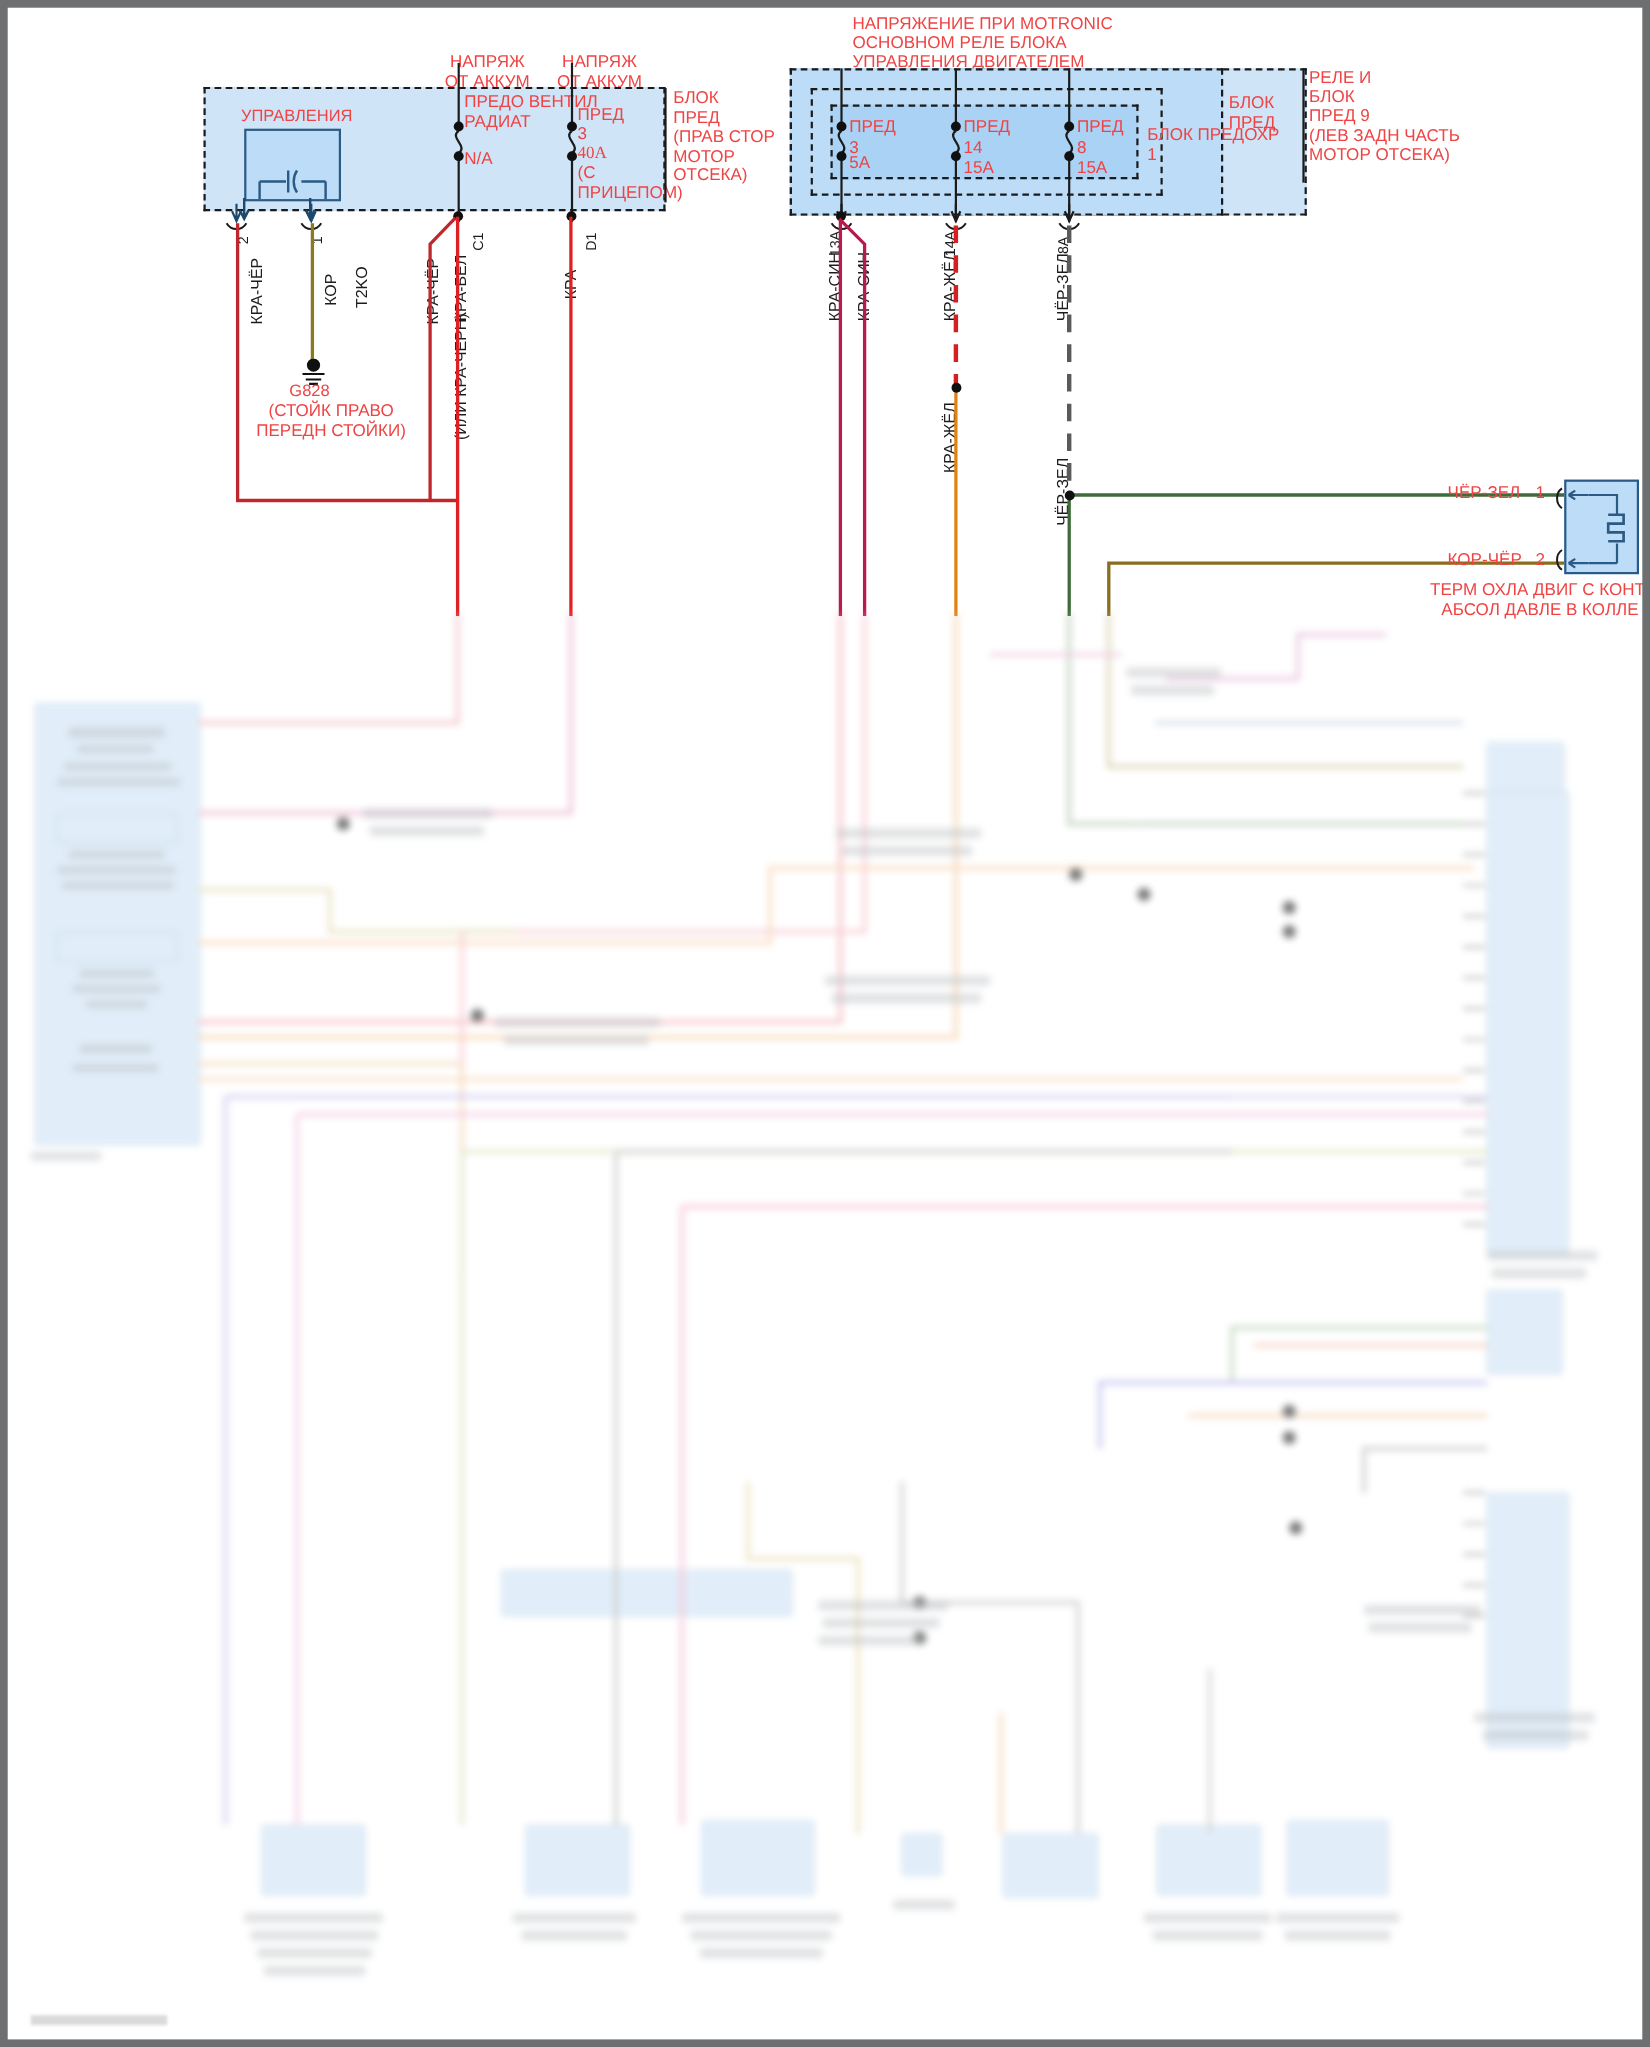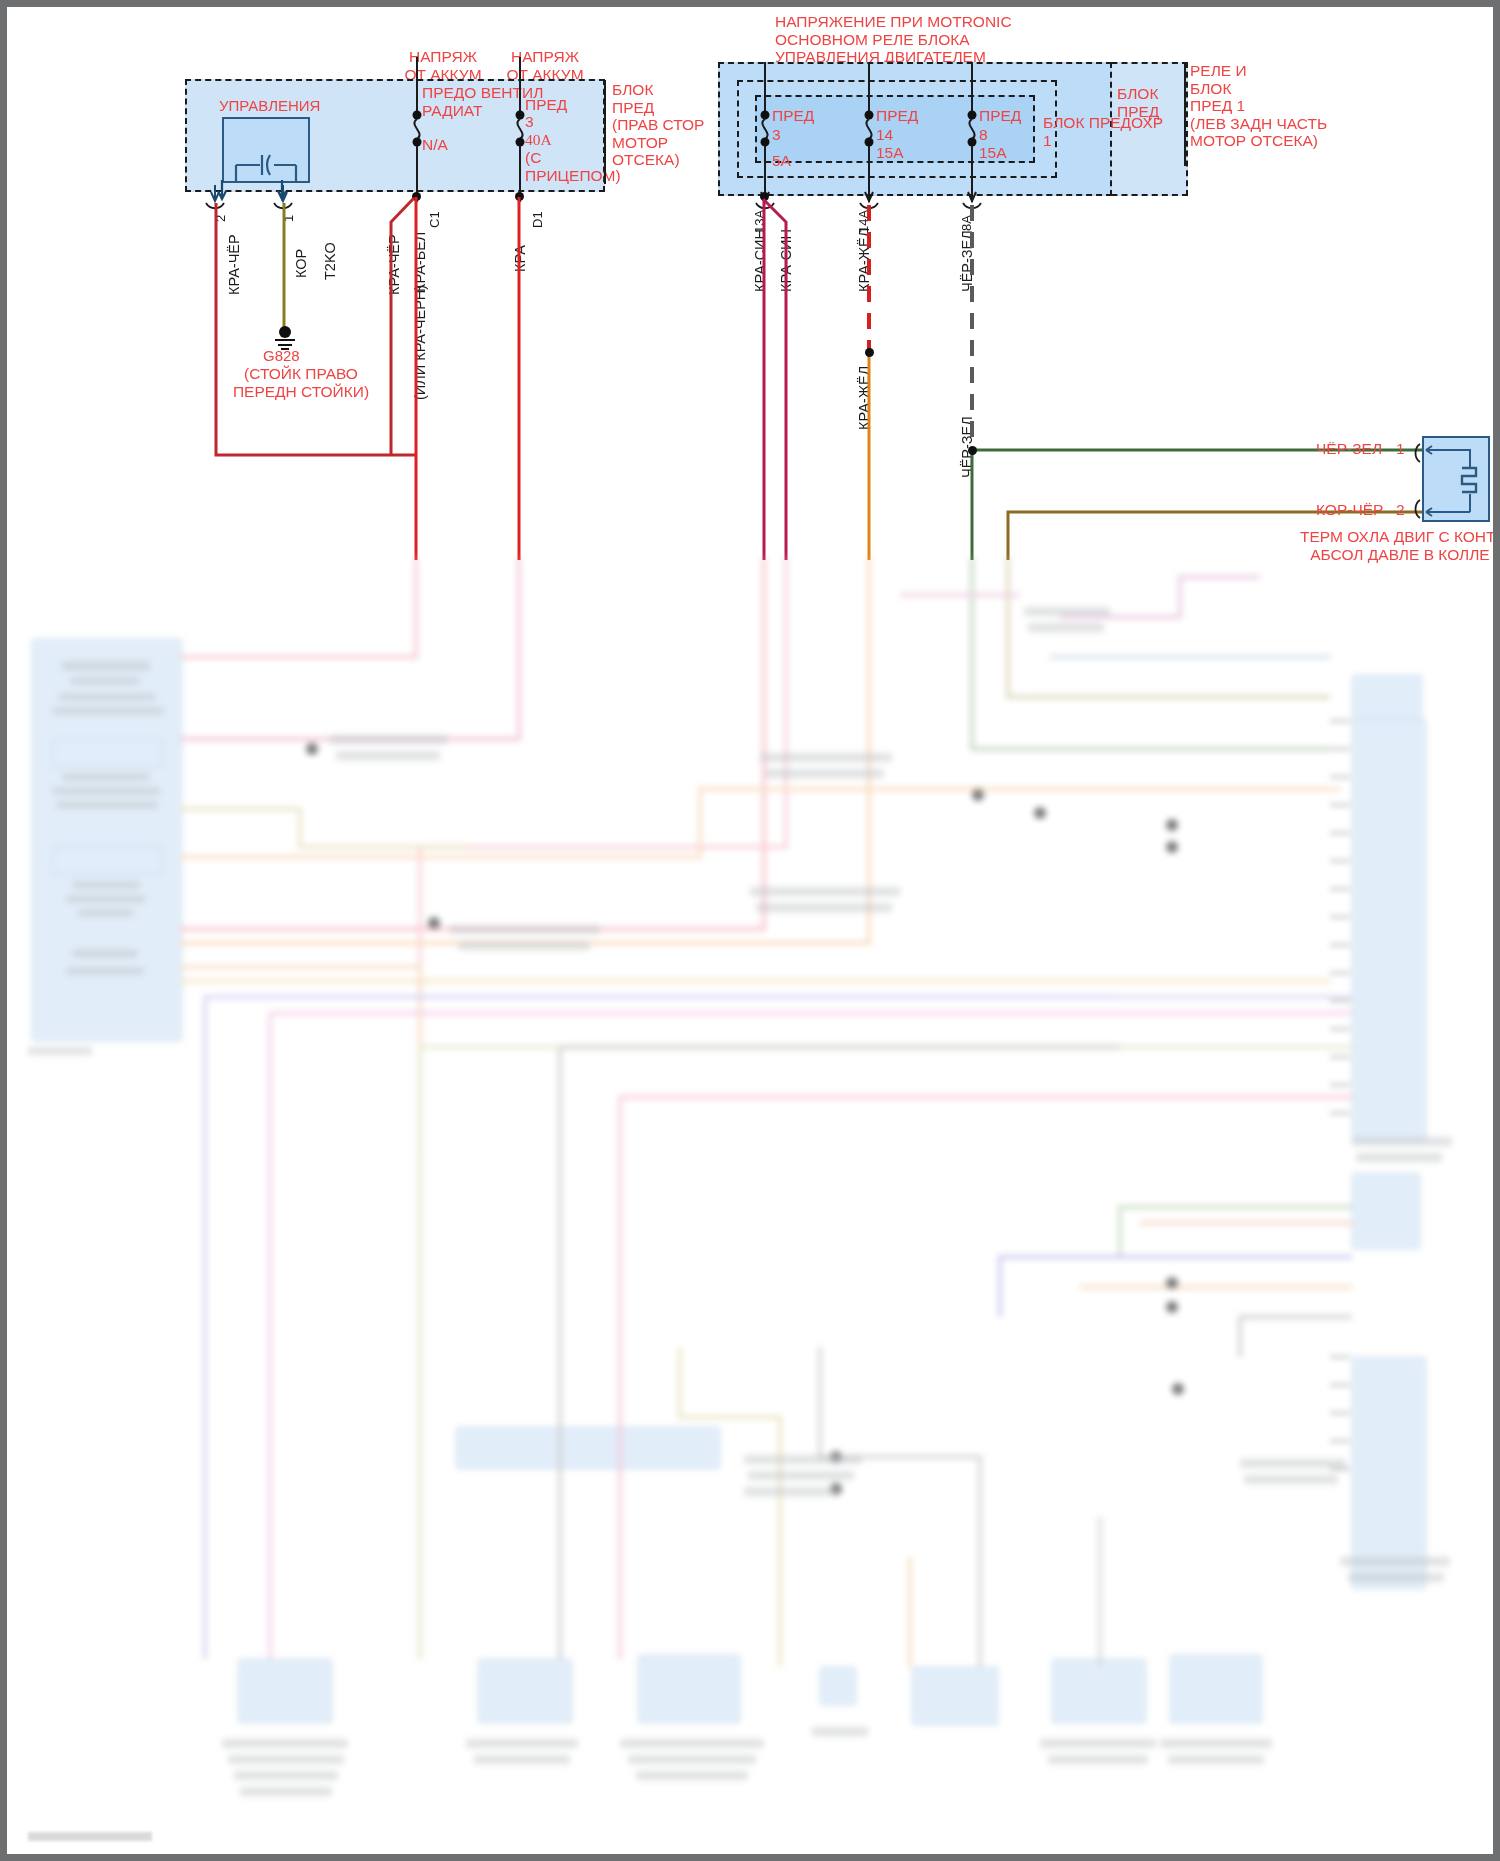--- a/index.html
+++ b/index.html
@@ -133,7 +133,7 @@
 ПРЕД</div>
     <div class="tx" style="left:1190px;top:62px;">РЕЛЕ И
 БЛОК
-ПРЕД 1
+ПРЕД 9
 (ЛЕВ ЗАДН ЧАСТЬ
 МОТОР ОТСЕКА)</div>
     <div style="position:absolute;left:1184px;top:62px;width:2px;height:104px;background:#1b1b1b;"></div>

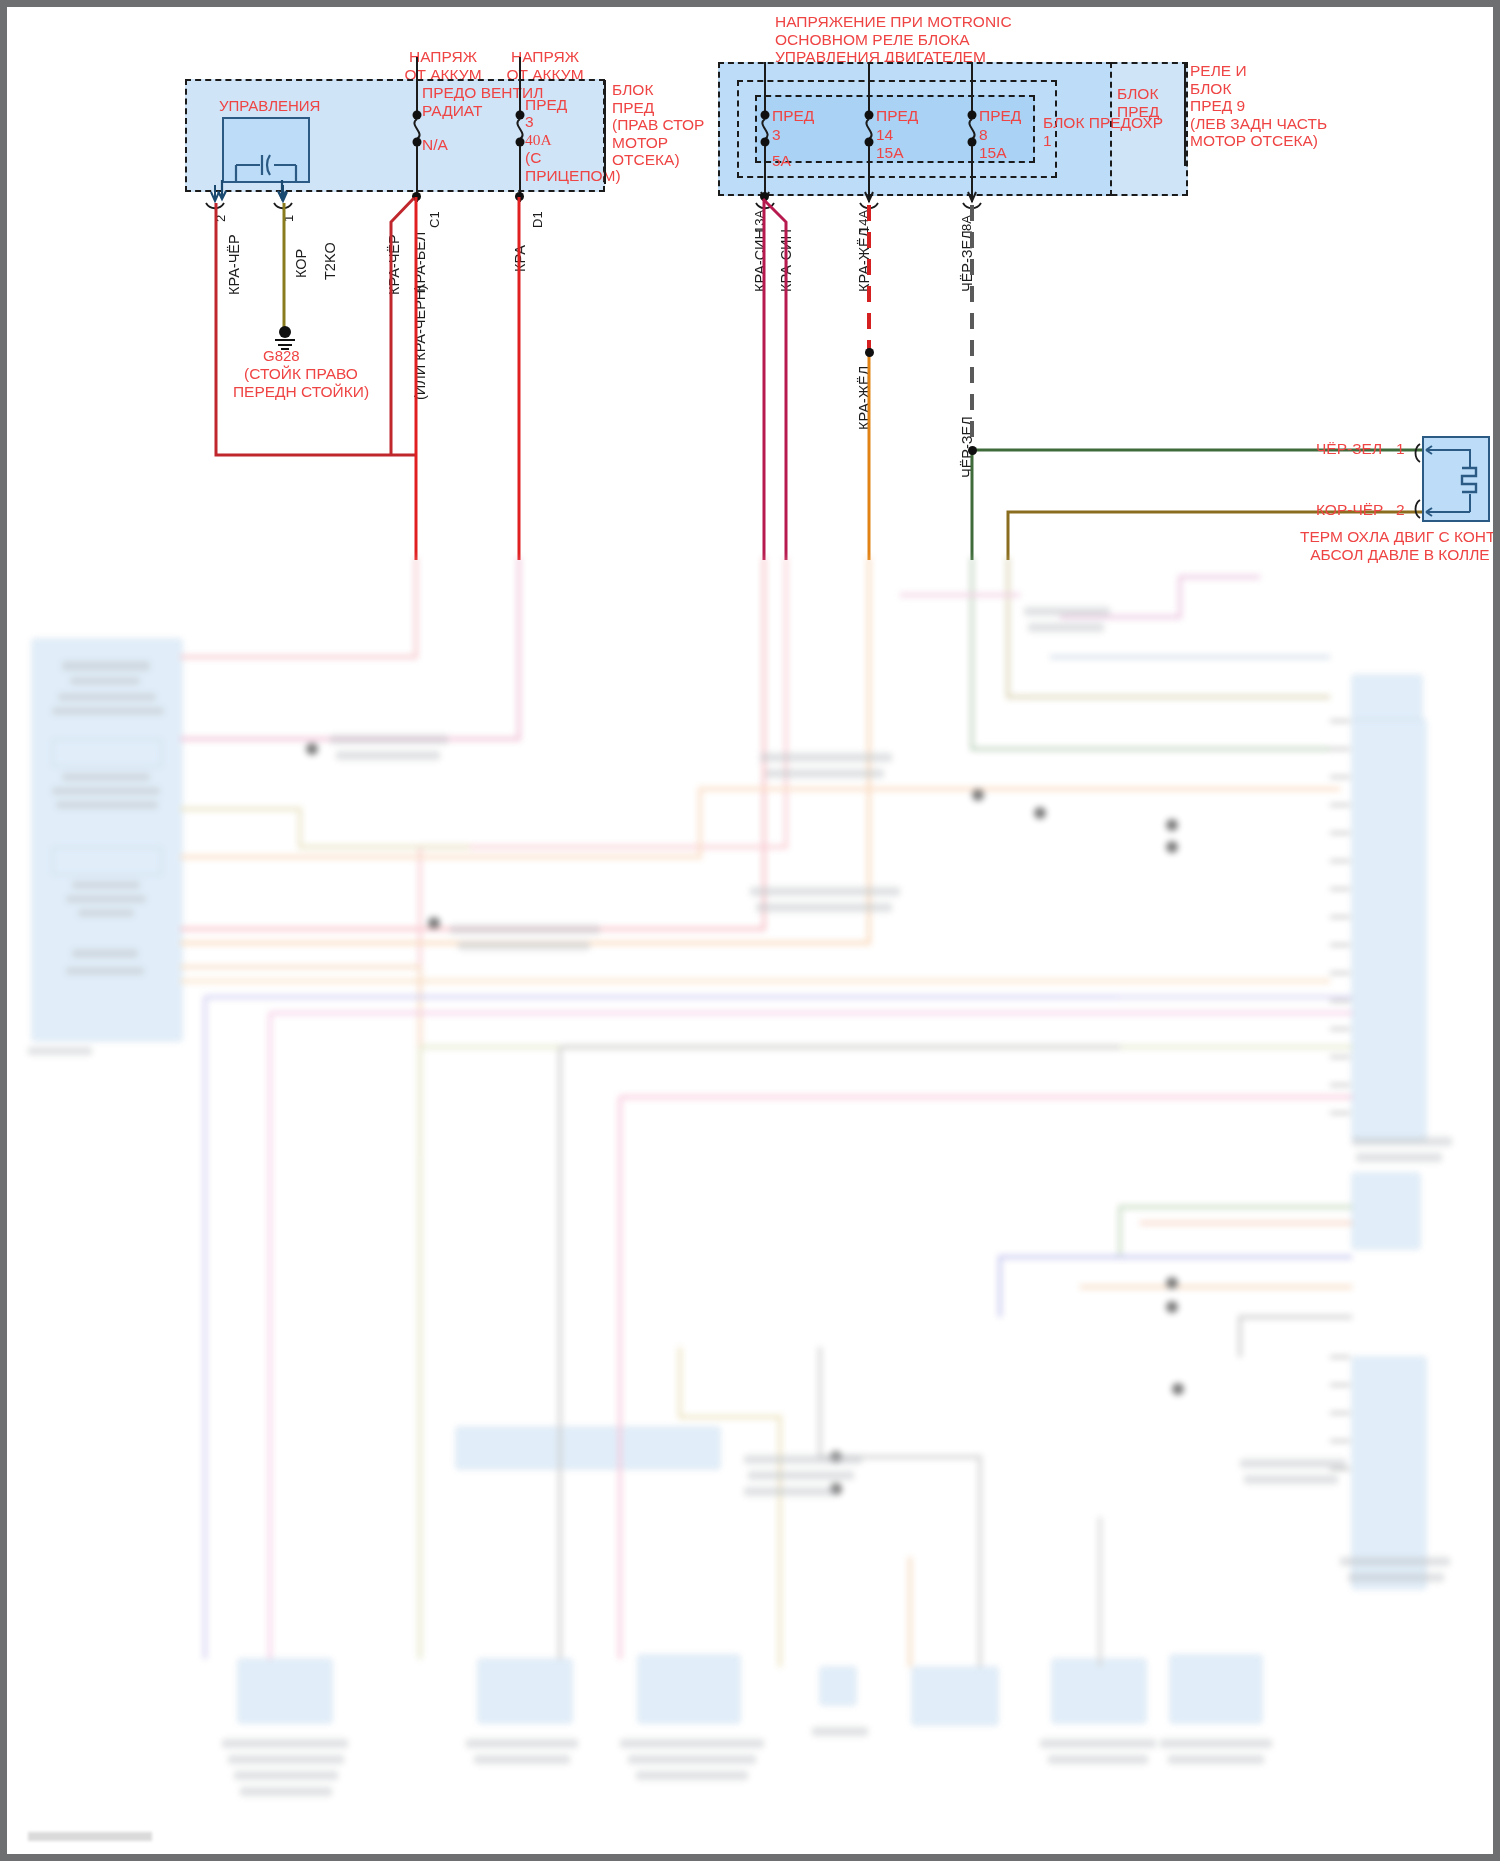--- a/index.html
+++ b/index.html
@@ -103,7 +103,7 @@
     </svg>
     <div class="tx" style="left:772px;top:107px;">ПРЕД</div>
     <div class="tx" style="left:772px;top:126px;">3</div>
-    <div class="tx" style="left:772px;top:152px;">5А</div>
+    <div class="tx" style="left:772px;top:140px;">5А</div>
 
     <svg style="position:absolute;left:855px;top:62px;" width="30" height="140">
       <path d="M14 0 L14 51" stroke="#1b1b1b" stroke-width="2" fill="none"></path>

